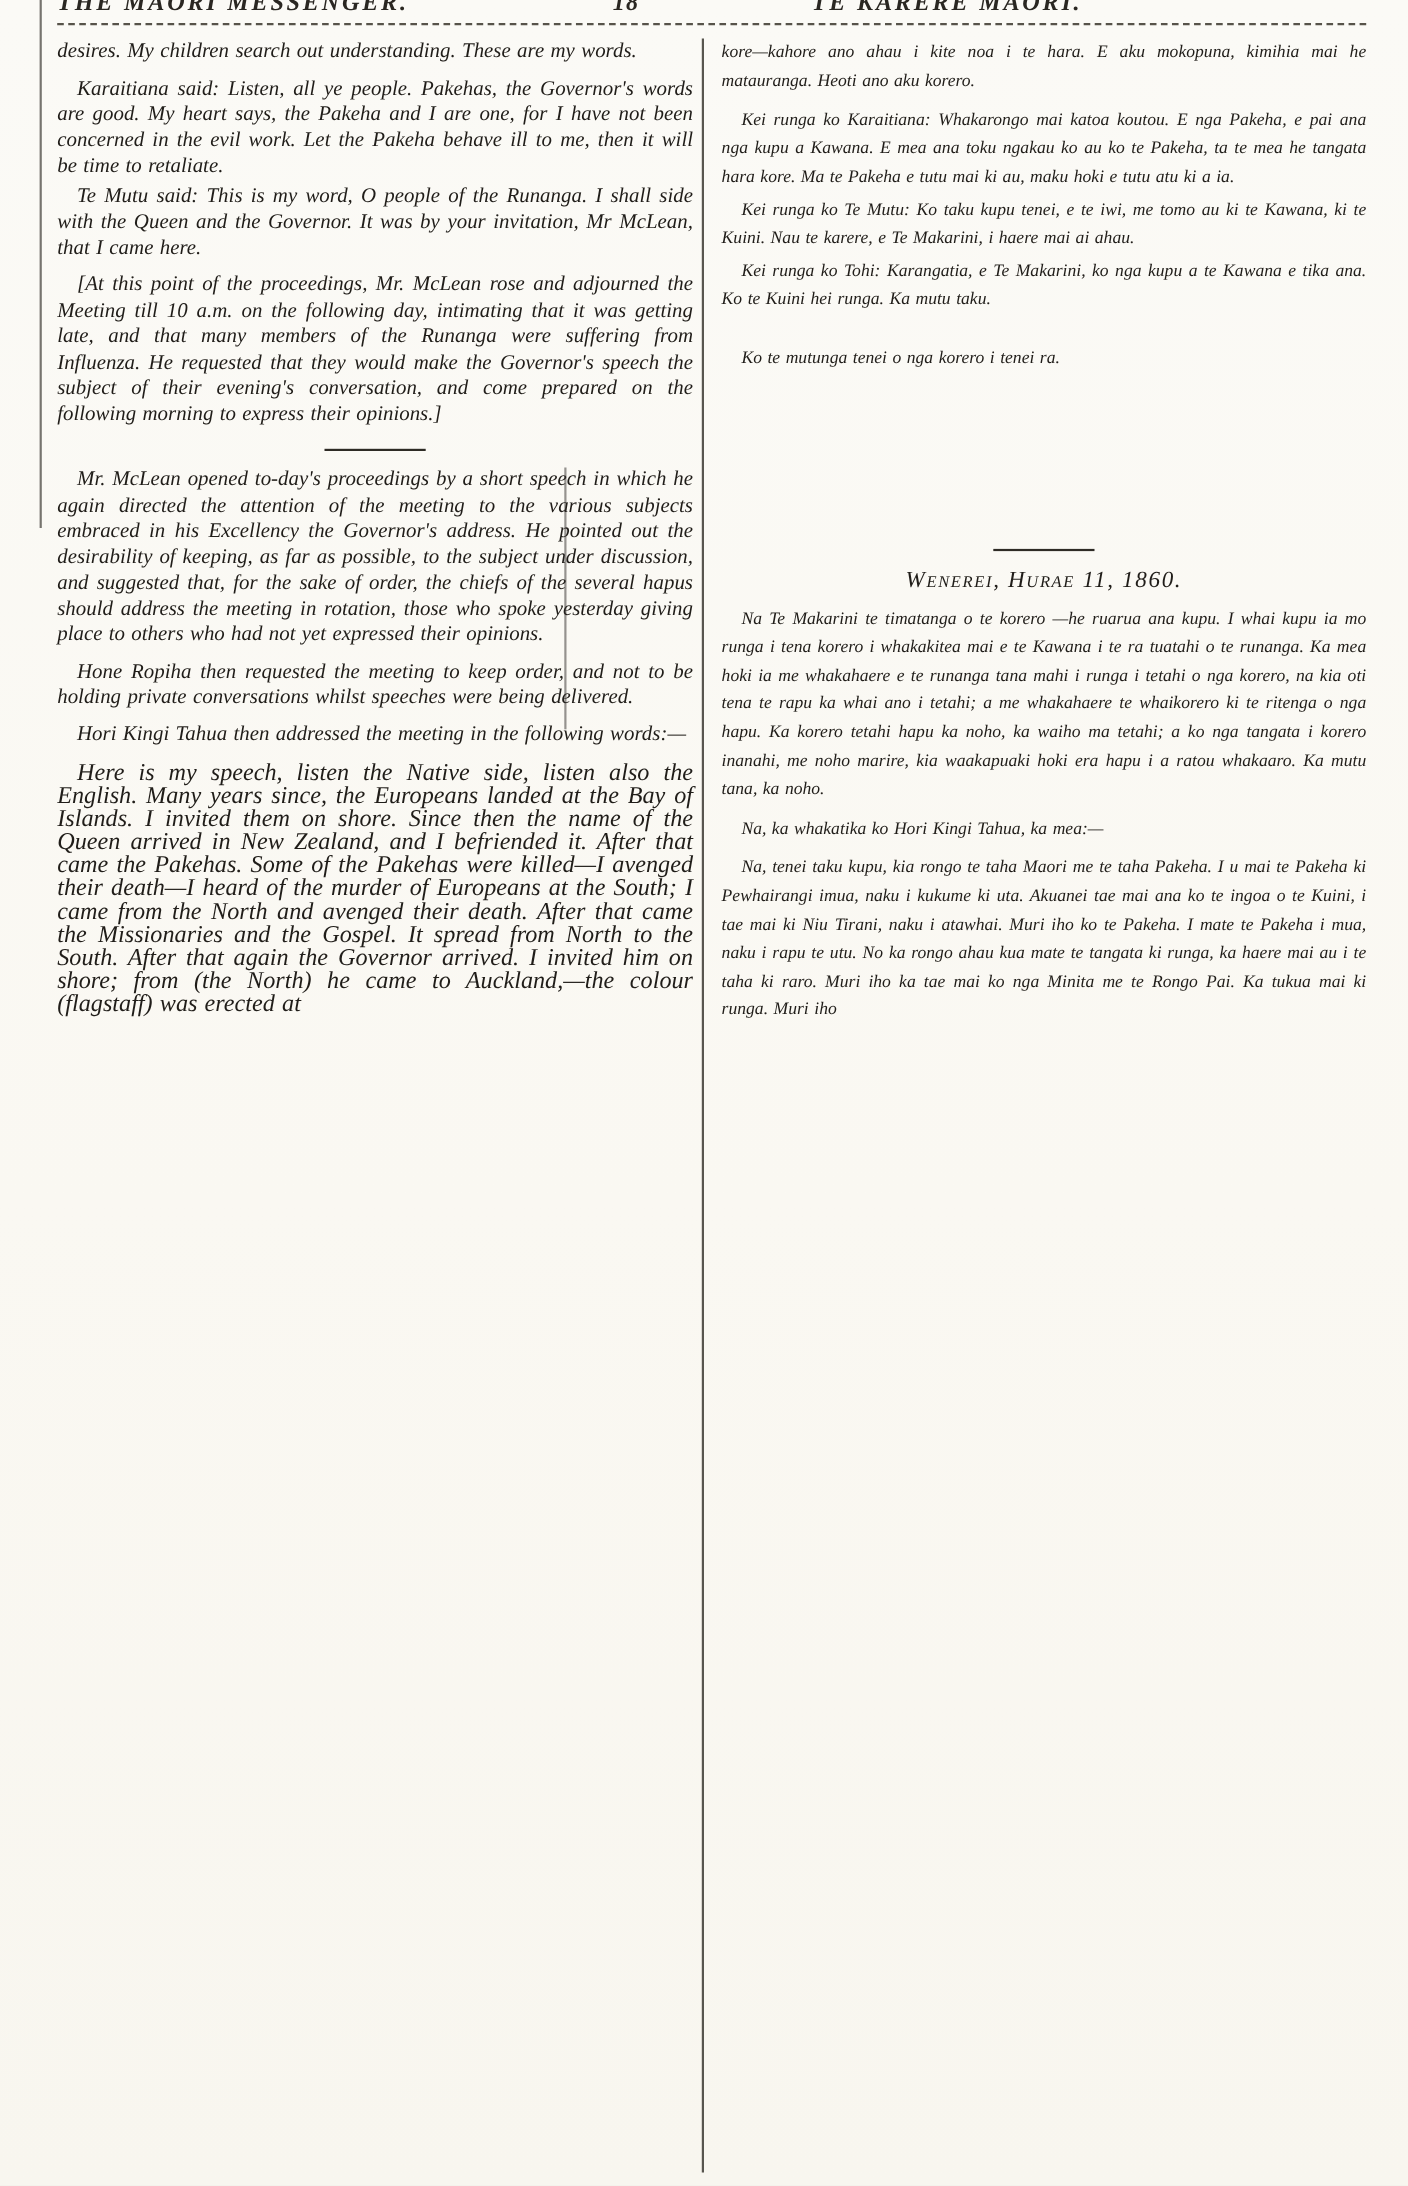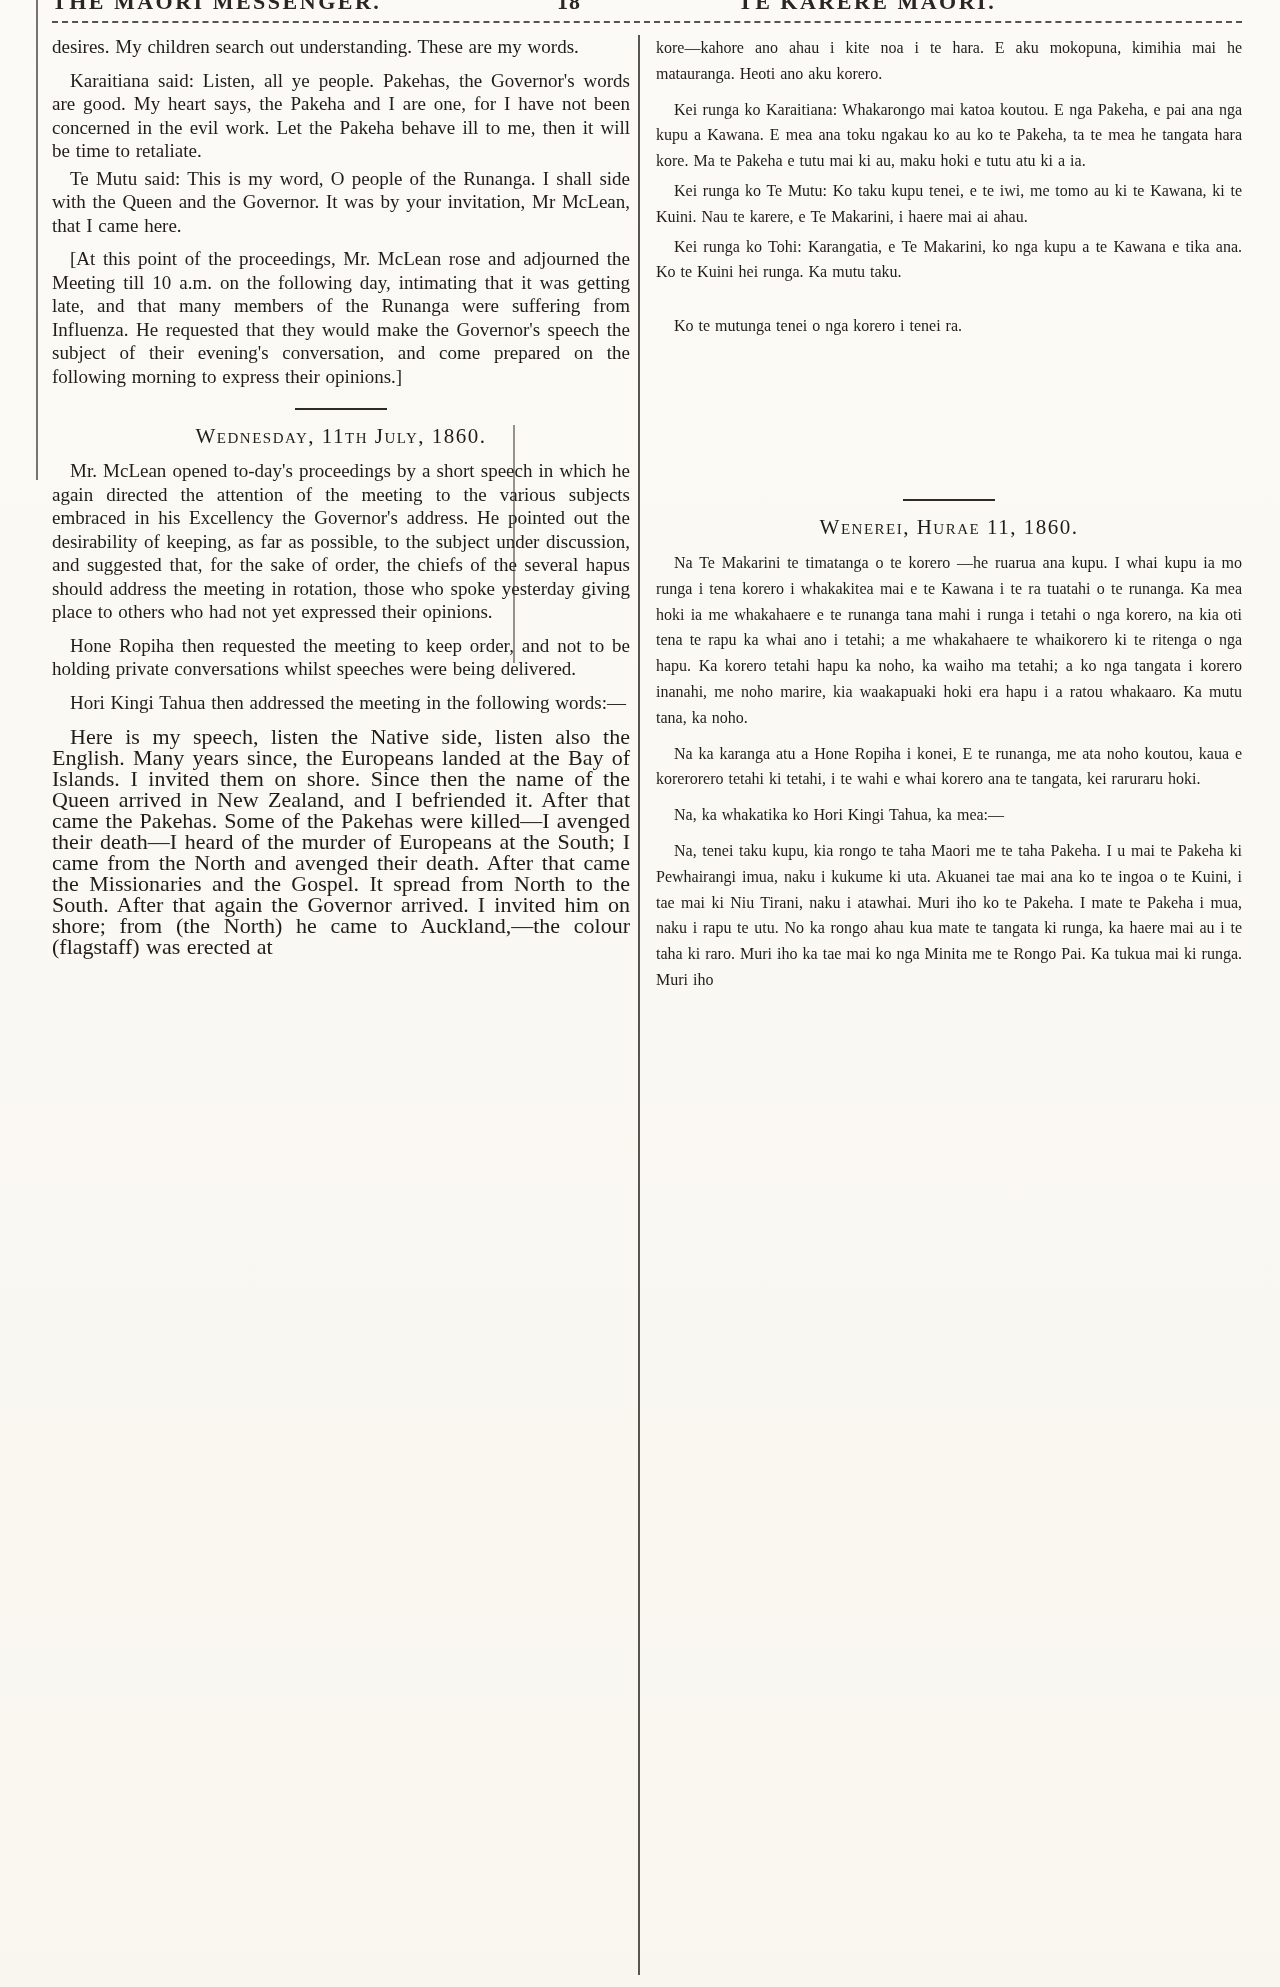--- a/index.html
+++ b/index.html
@@ -14,6 +14,7 @@
     box-sizing: border-box;
     padding: 0 38px 0 52px;
     overflow: hidden;
+    font-style: italic;
   }
   
   .masthead {

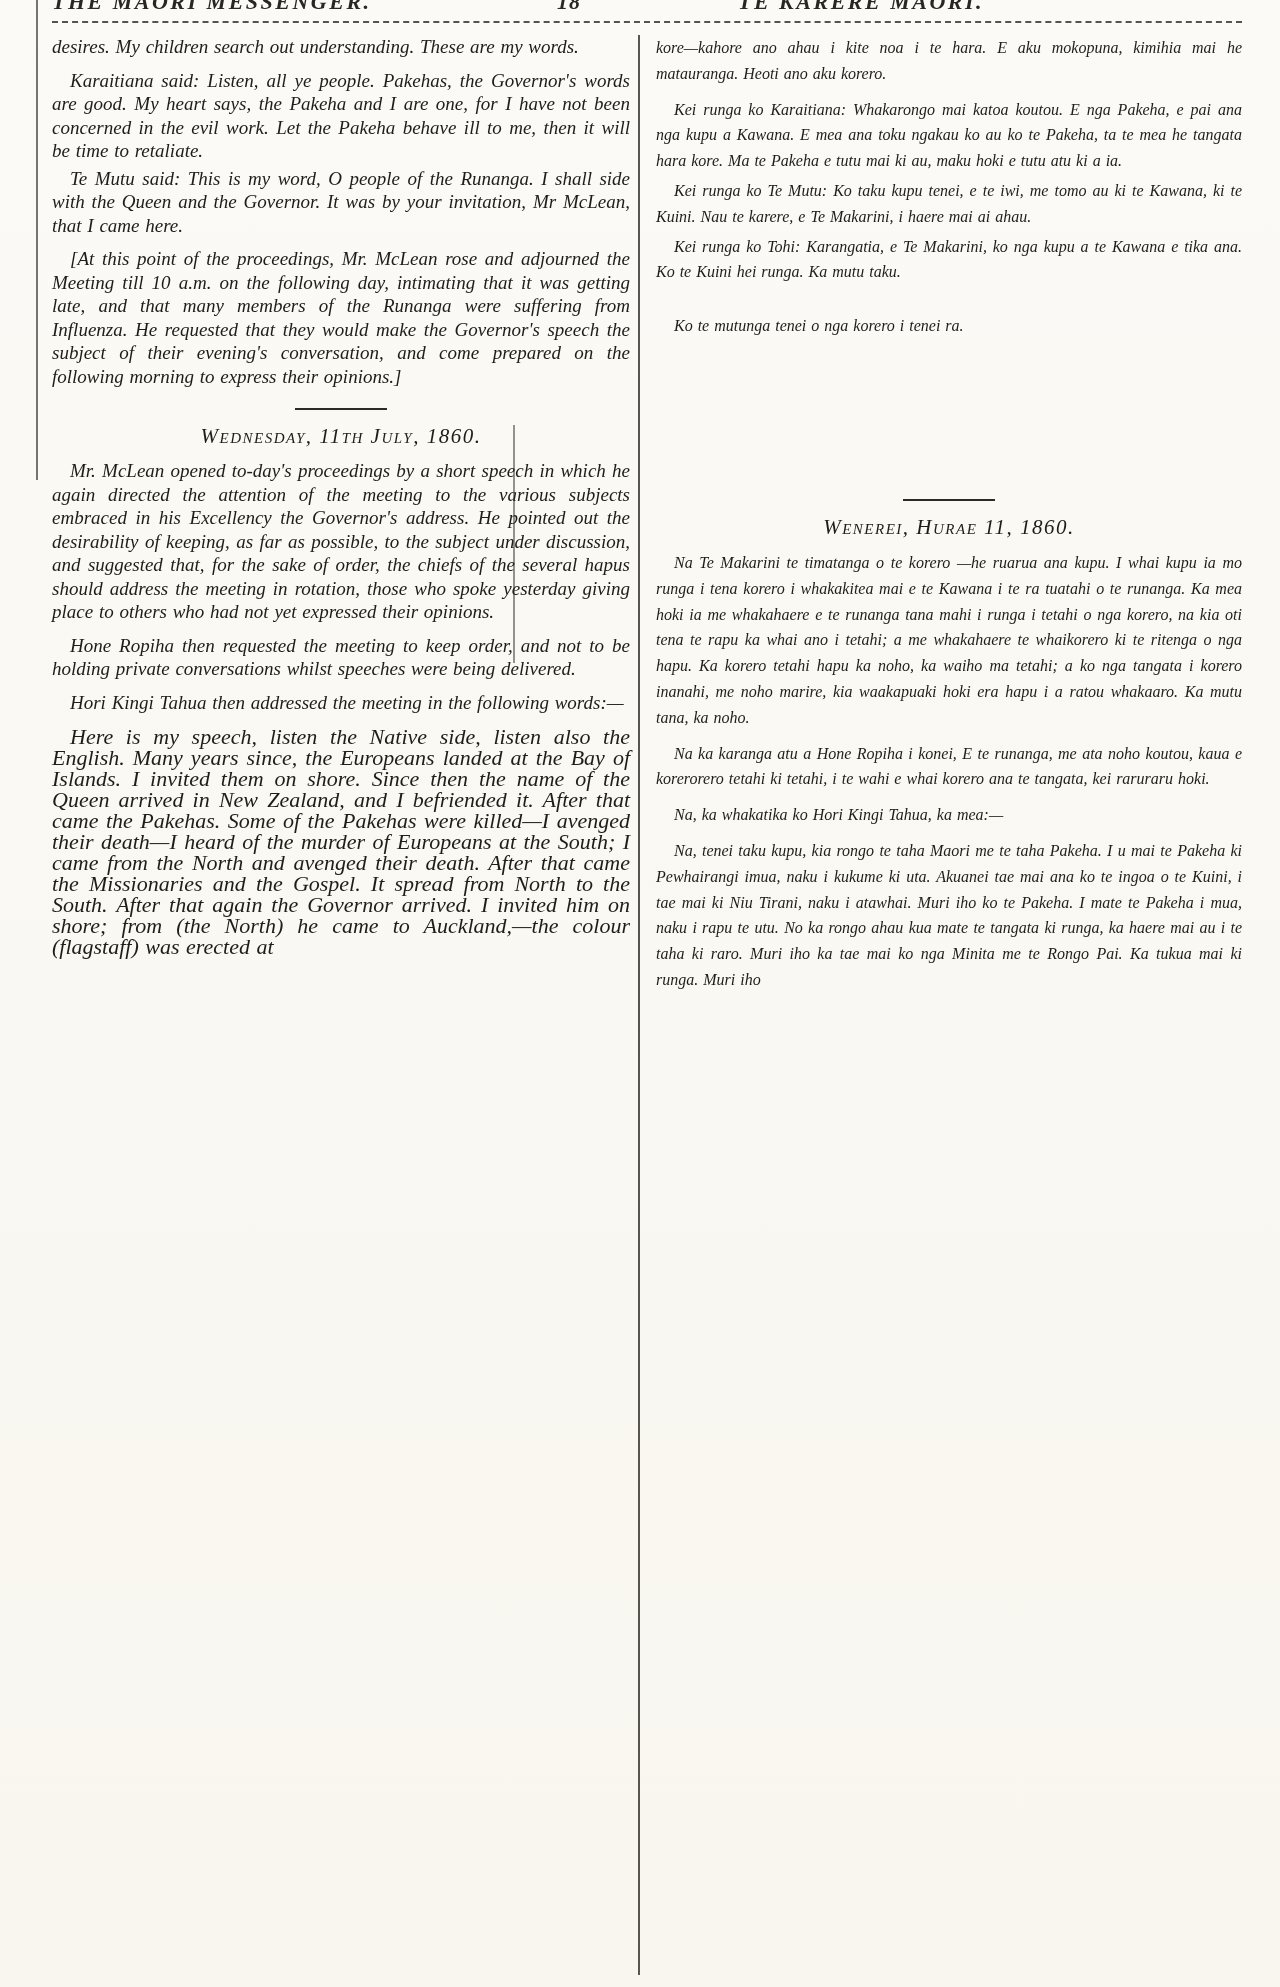--- a/index.html
+++ b/index.html
@@ -125,7 +125,6 @@
       <p class="body gap">[At this point of the proceedings, Mr. McLean rose and adjourned the Meeting till 10 a.m. on the following day, intimating that it was getting late, and that many members of the Runanga were suffering from Influenza. He requested that they would make the Governor's speech the subject of their evening's conversation, and come prepared on the following morning to express their opinions.]</p>
 
       <div class="section-rule"></div>
-      <h2 class="heading">Wednesday, 11th July, 1860.</h2>
 
       <p class="body gap">Mr. McLean opened to-day's proceedings by a short speech in which he again directed the attention of the meeting to the various subjects embraced in his Excellency the Governor's address. He pointed out the desirability of keeping, as far as possible, to the subject under discussion, and suggested that, for the sake of order, the chiefs of the several hapus should address the meeting in rotation, those who spoke yesterday giving place to others who had not yet expressed their opinions.</p>
       <p class="body gap">Hone Ropiha then requested the meeting to keep order, and not to be holding private conversations whilst speeches were being delivered.</p>

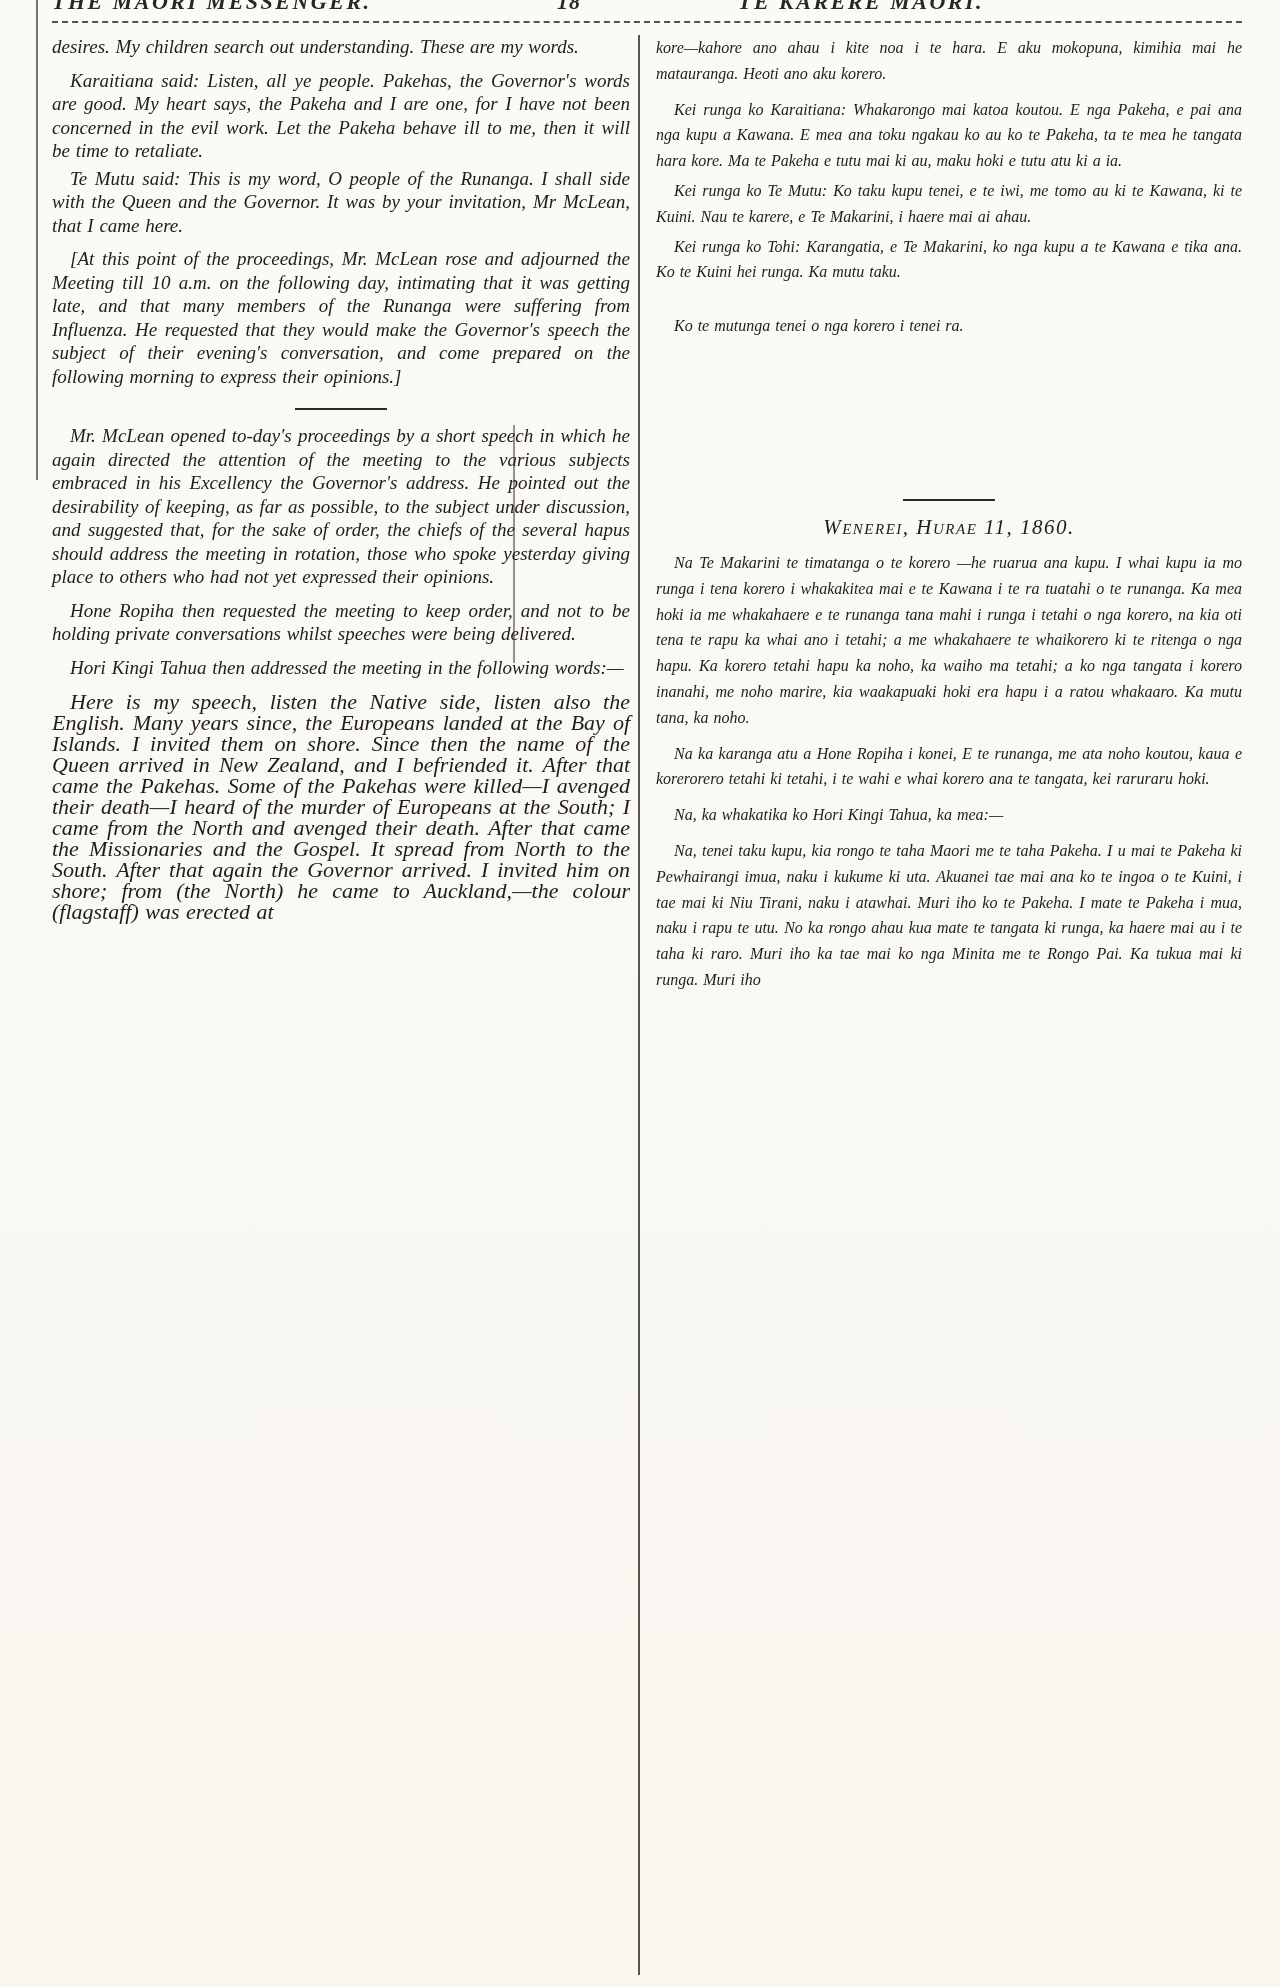--- a/index.html
+++ b/index.html
@@ -145,7 +145,6 @@
       <h2 class="heading">Wenerei, Hurae 11, 1860.</h2>
 
       <p class="body gap">Na Te Makarini te timatanga o te korero —he ruarua ana kupu. I whai kupu ia mo runga i tena korero i whakakitea mai e te Kawana i te ra tuatahi o te runanga. Ka mea hoki ia me whakahaere e te runanga tana mahi i runga i tetahi o nga korero, na kia oti tena te rapu ka whai ano i tetahi; a me whakahaere te whaikorero ki te ritenga o nga hapu. Ka korero tetahi hapu ka noho, ka waiho ma tetahi; a ko nga tangata i korero inanahi, me noho marire, kia waakapuaki hoki era hapu i a ratou whakaaro. Ka mutu tana, ka noho.</p>
-      <p class="body gap">Na ka karanga atu a Hone Ropiha i konei, E te runanga, me ata noho koutou, kaua e korerorero tetahi ki tetahi, i te wahi e whai korero ana te tangata, kei raruraru hoki.</p>
       <p class="body gap">Na, ka whakatika ko Hori Kingi Tahua, ka mea:—</p>
       <p class="body gap">Na, tenei taku kupu, kia rongo te taha Maori me te taha Pakeha. I u mai te Pakeha ki Pewhairangi imua, naku i kukume ki uta. Akuanei tae mai ana ko te ingoa o te Kuini, i tae mai ki Niu Tirani, naku i atawhai. Muri iho ko te Pakeha. I mate te Pakeha i mua, naku i rapu te utu. No ka rongo ahau kua mate te tangata ki runga, ka haere mai au i te taha ki raro. Muri iho ka tae mai ko nga Minita me te Rongo Pai. Ka tukua mai ki runga. Muri iho</p>
     </section>

